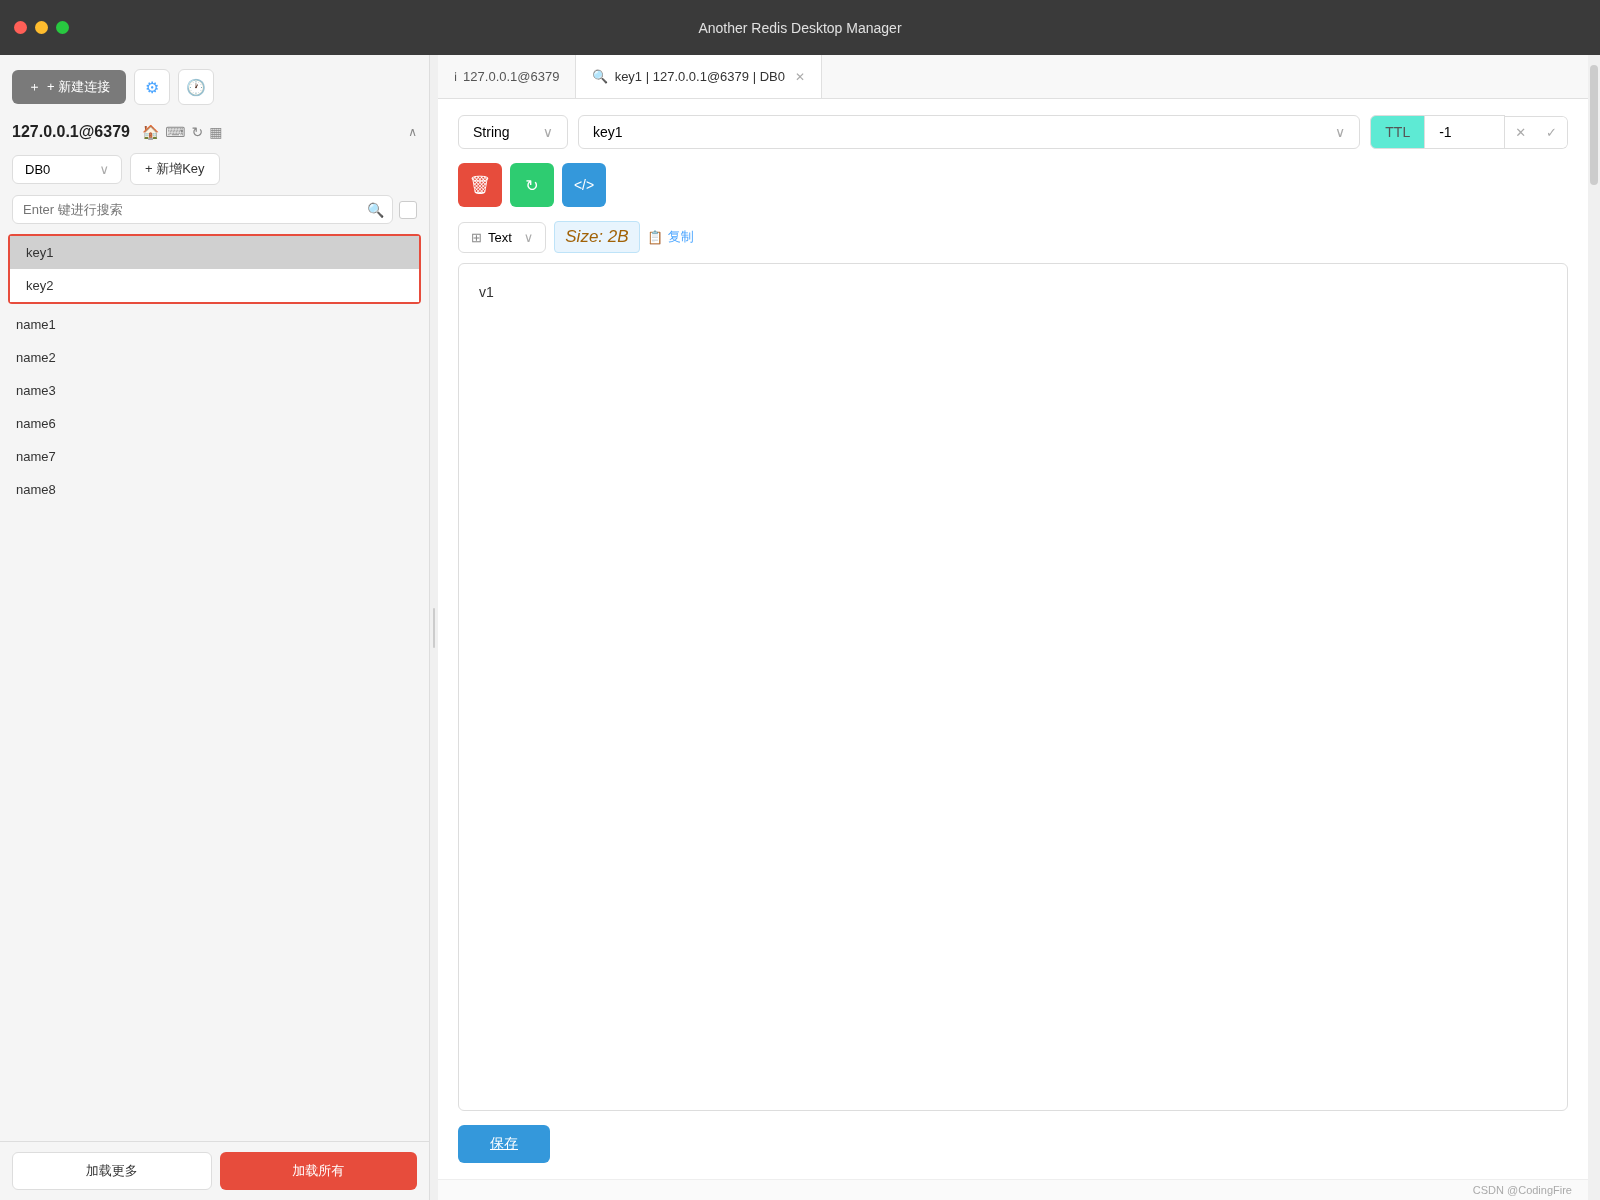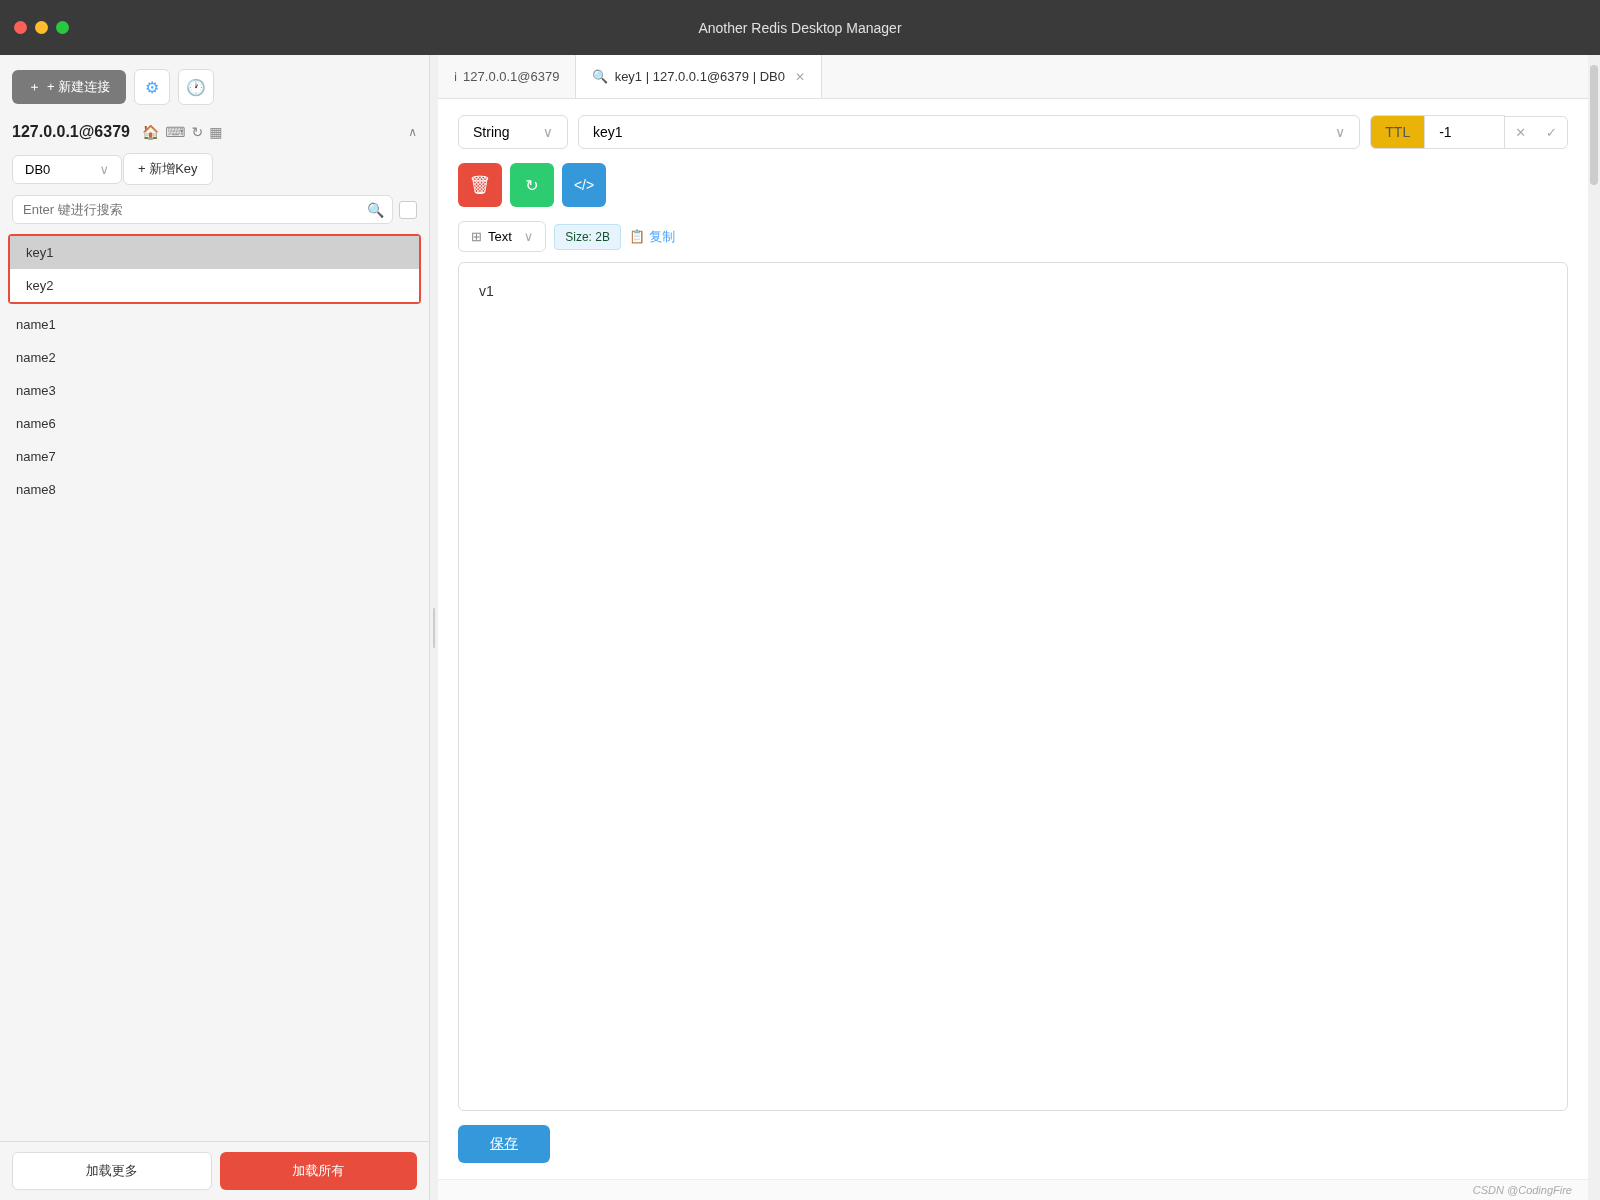--- a/index.html
+++ b/index.html
@@ -379,7 +379,7 @@
       border-radius: 6px 0 0 6px;
       padding: 8px 14px;
       font-size: 14px;
-      background: #eab308;
+      background: #5eead4;
       color: #555;
     }
 

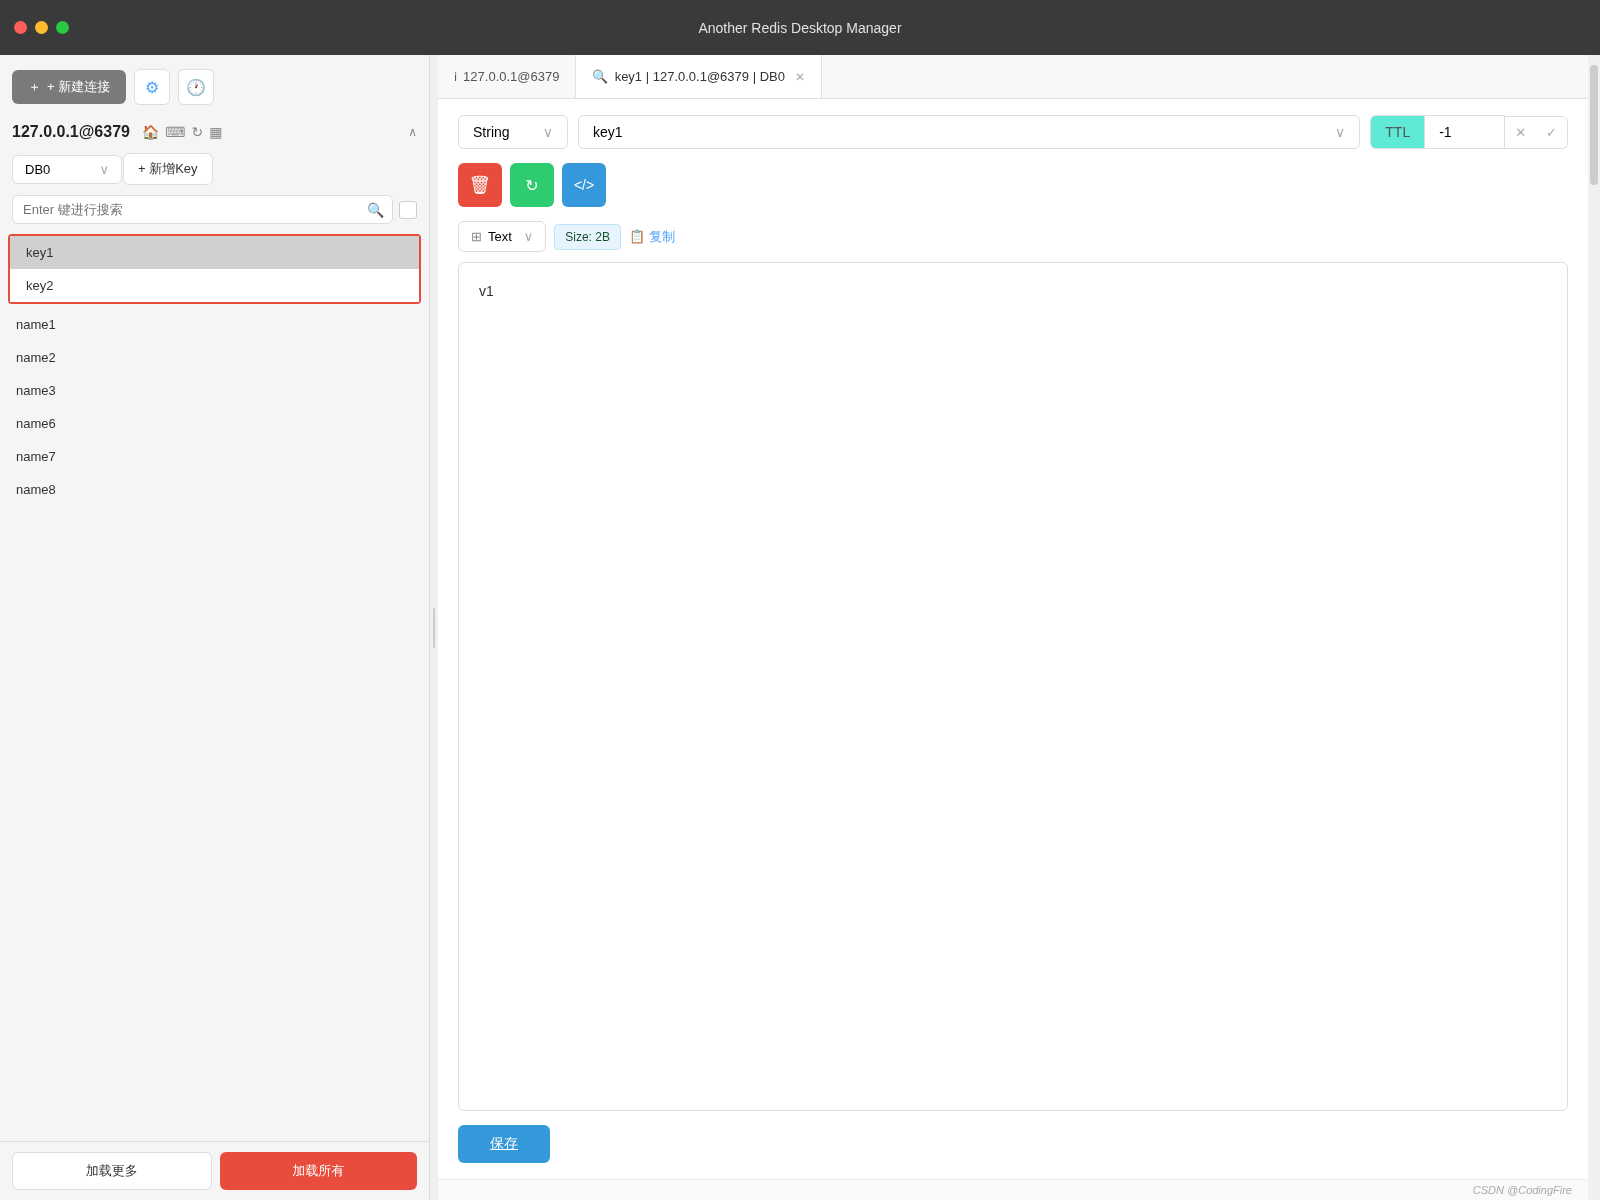--- a/index.html
+++ b/index.html
@@ -131,7 +131,7 @@
       padding: 6px 12px;
       display: flex;
       align-items: center;
-      gap: 1px;
+      gap: 8px;
     }
 
     .db-select {

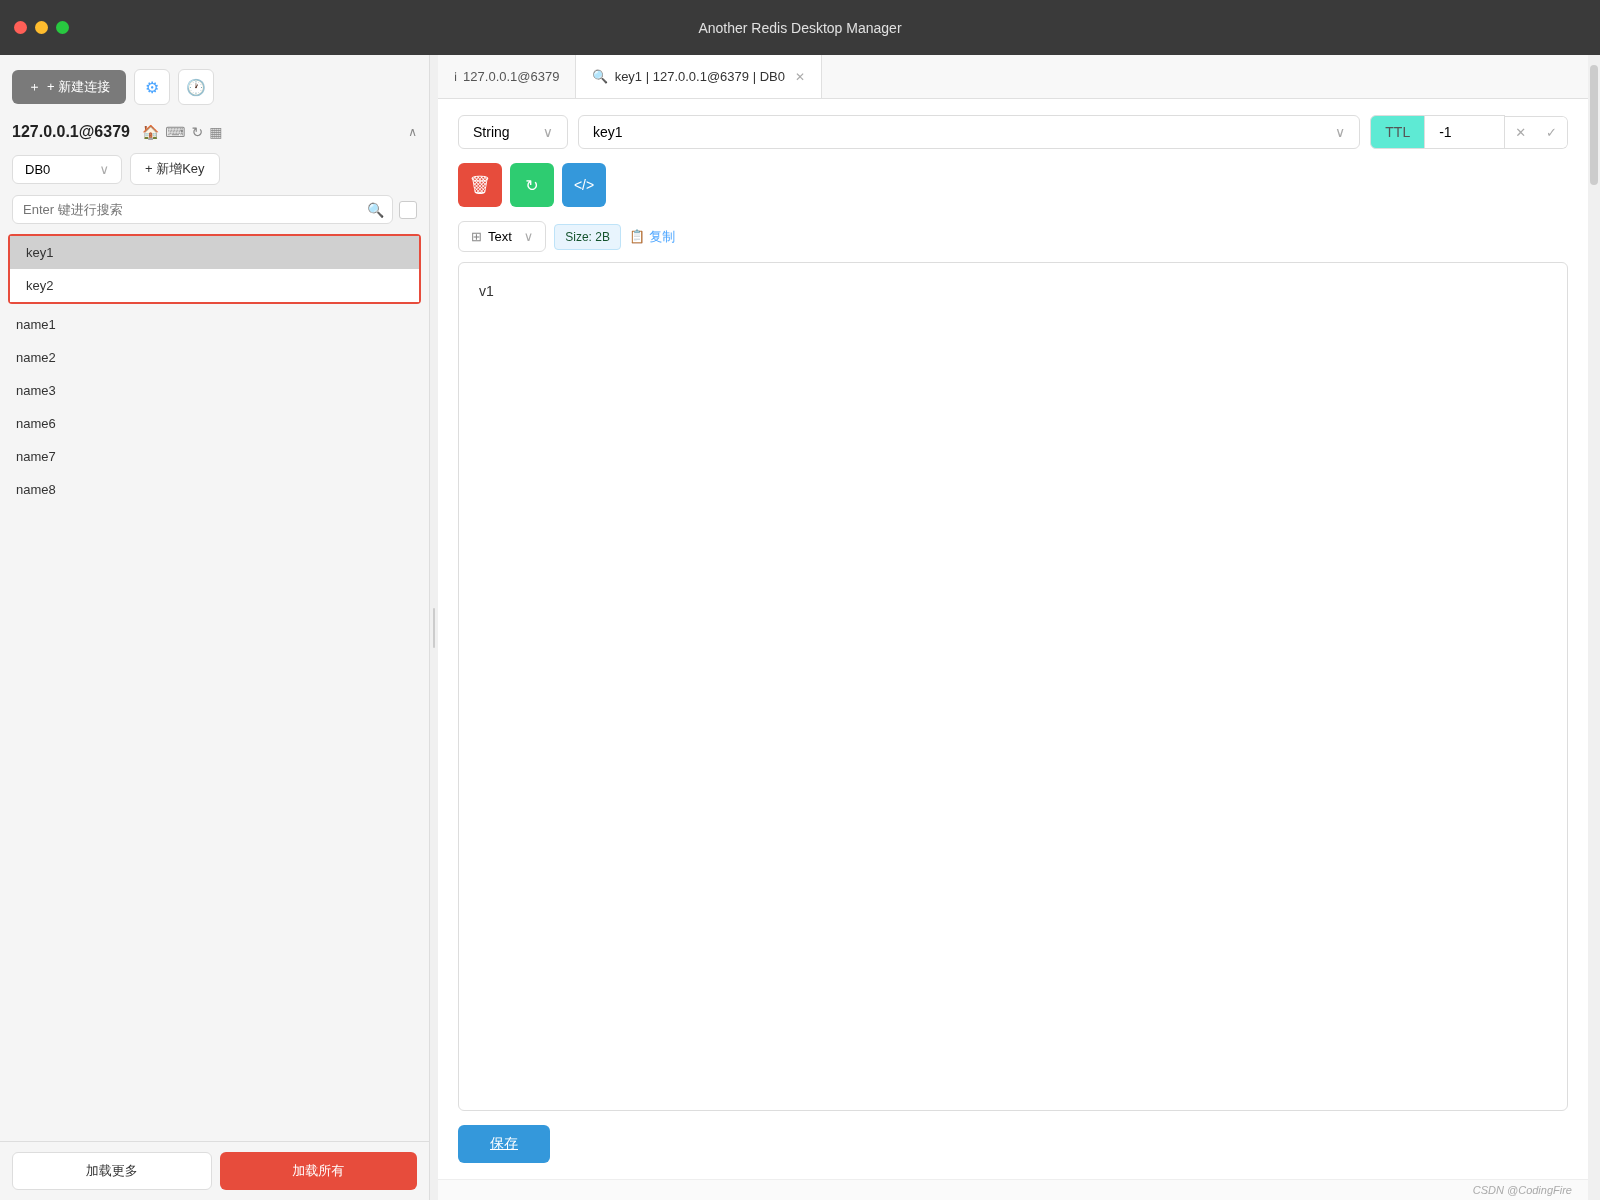--- a/index.html
+++ b/index.html
@@ -484,8 +484,9 @@
       border: 1px solid #bee3f8;
       border-radius: 4px;
       padding: 5px 10px;
-      font-size: 12px;
-      color: #14532d;
+      font-size: 17px;
+      color: #a16207;
+      font-style: italic;
     }
 
     .copy-btn {

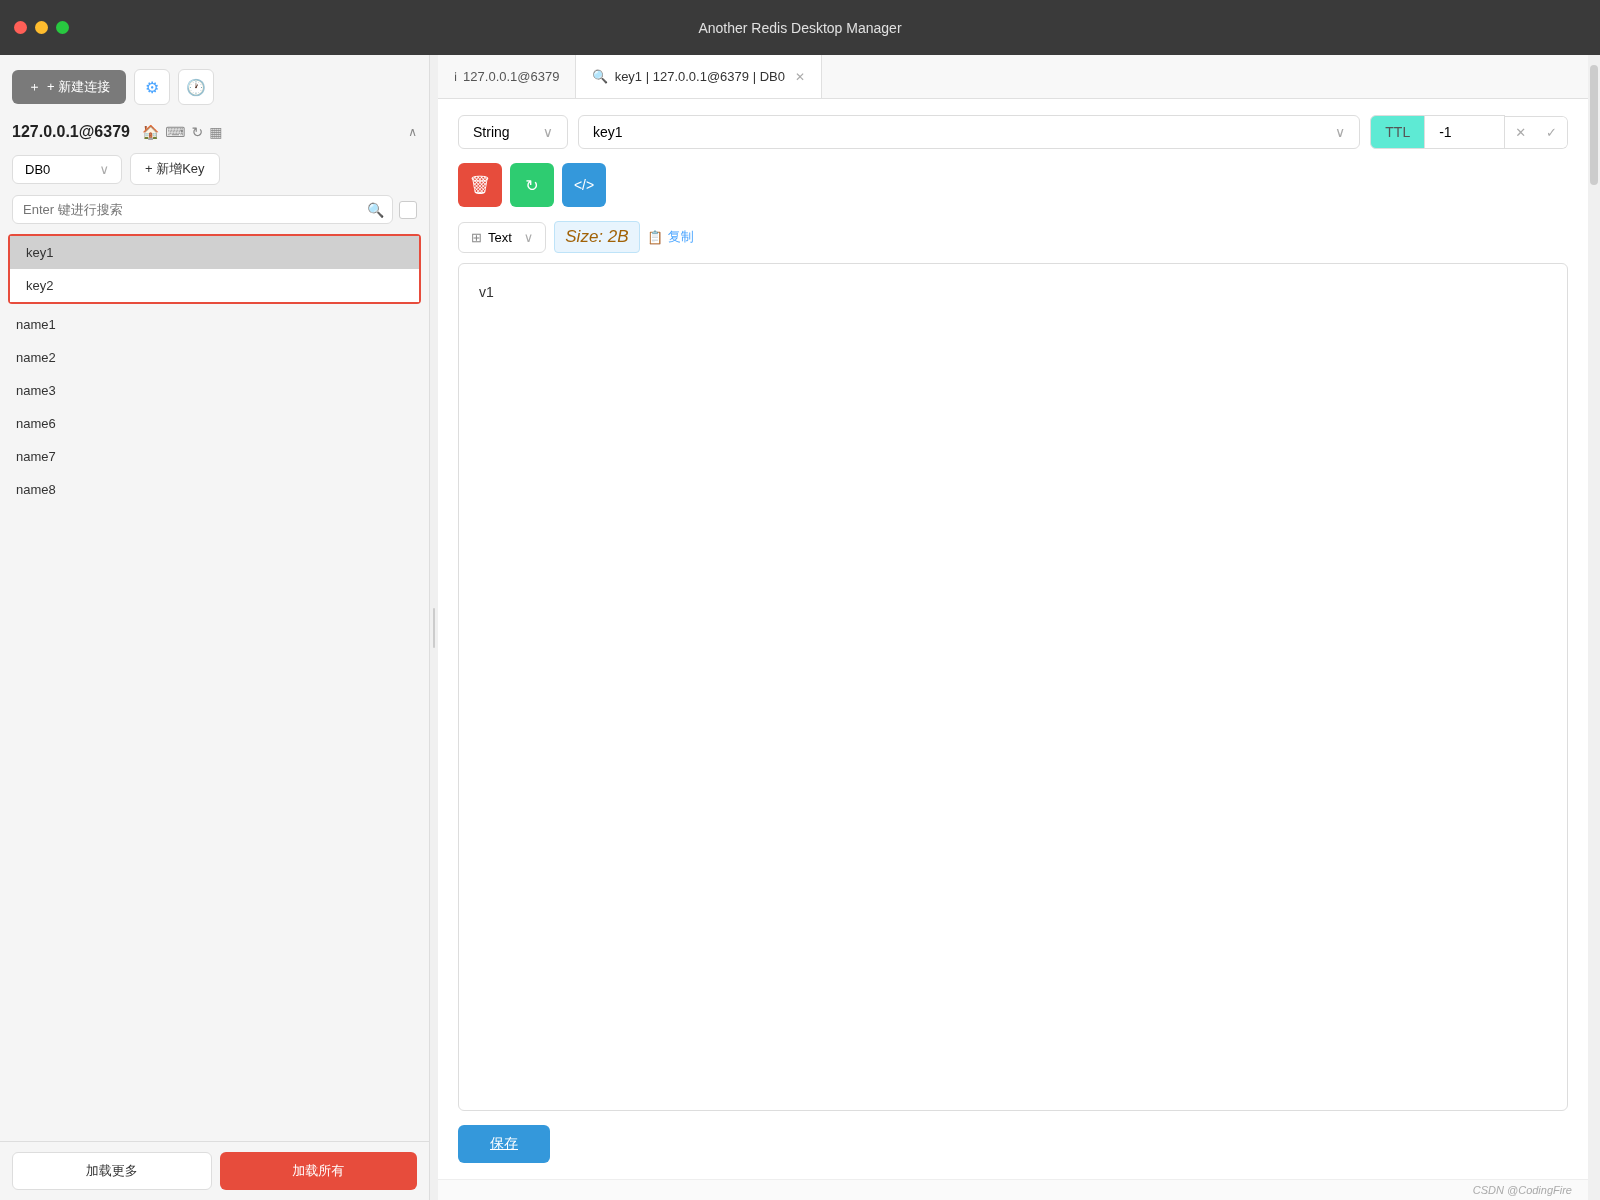--- a/index.html
+++ b/index.html
@@ -535,7 +535,6 @@
       color: #aaa;
       border-top: 1px solid #eee;
       background: #fafafa;
-      font-style: italic;
     }
 
     

